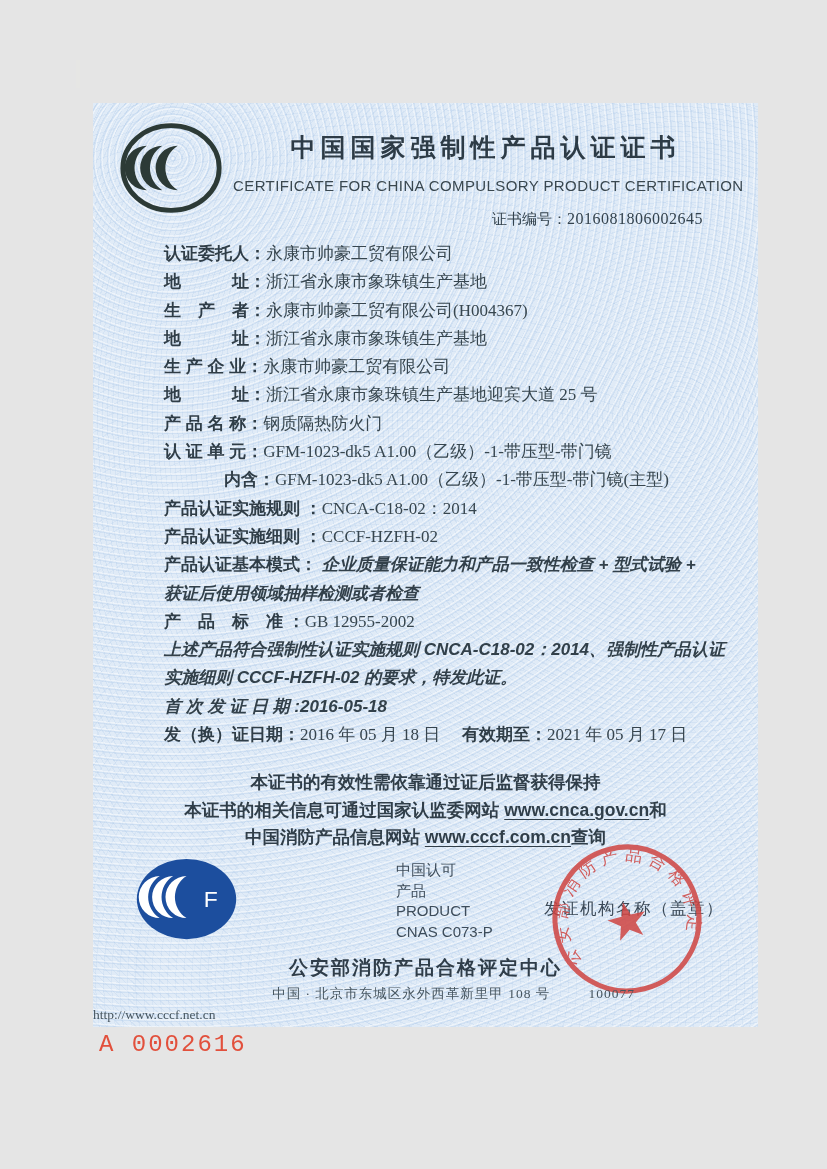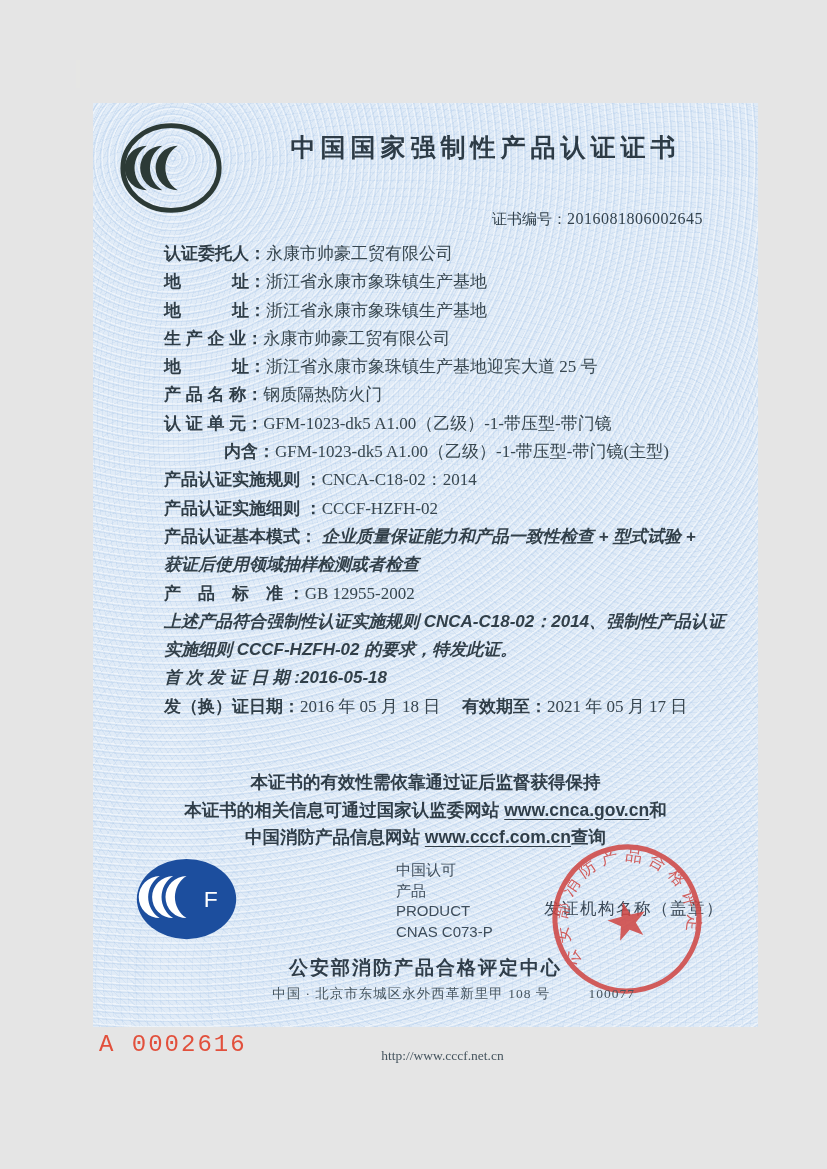--- a/index.html
+++ b/index.html
@@ -69,6 +69,7 @@
 
     <div class="titles">
       <div class="title">中国国家强制性产品认证证书</div>
+      <div class="subtitle">CERTIFICATE FOR CHINA COMPULSORY PRODUCT CERTIFICATION</div>
     </div>
 
     <div class="certno">

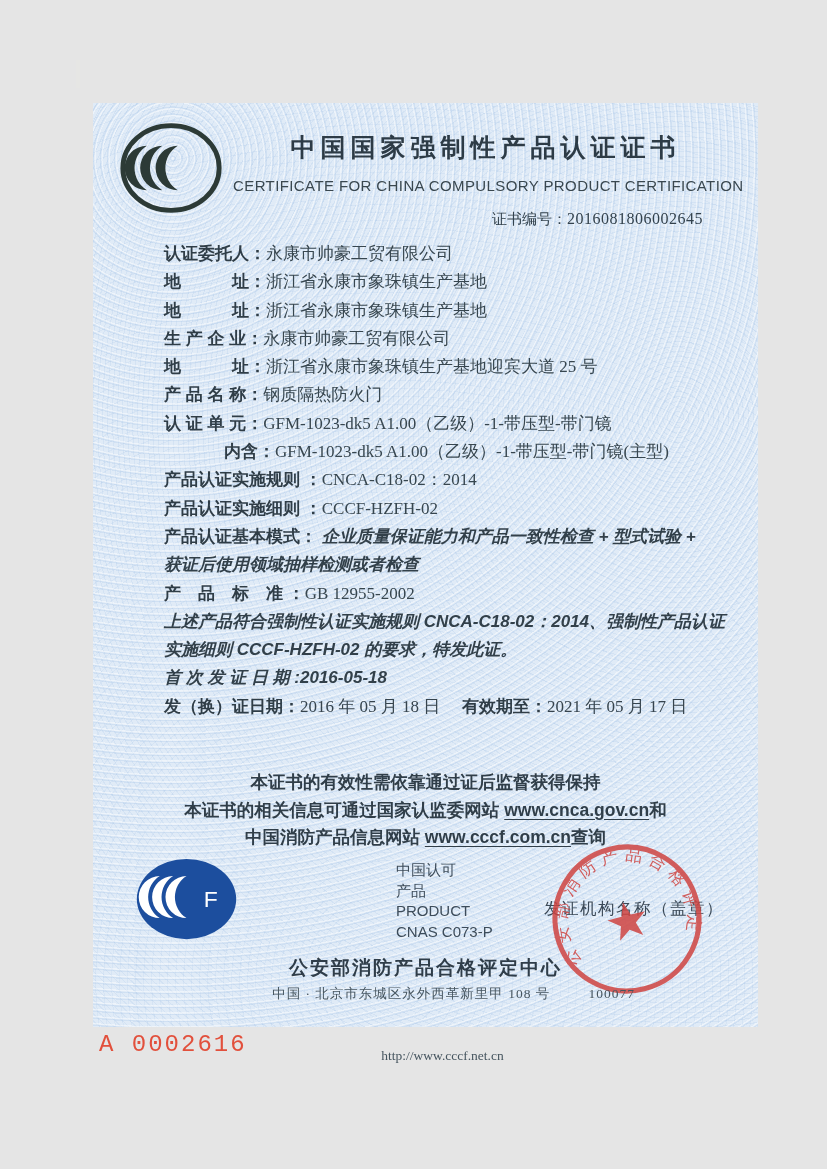--- a/index.html
+++ b/index.html
@@ -79,6 +79,7 @@
     <div class="fields">
         <div class="row"><span class="lab">认证委托人：</span><span class="val">永康市帅豪工贸有限公司</span></div>
         <div class="row"><span class="lab">地　　　址：</span><span class="val">浙江省永康市象珠镇生产基地</span></div>
+        <div class="row"><span class="lab">生　产　者：</span><span class="val">永康市帅豪工贸有限公司(H004367)</span></div>
         <div class="row"><span class="lab">地　　　址：</span><span class="val">浙江省永康市象珠镇生产基地</span></div>
         <div class="row"><span class="lab">生 产 企 业：</span><span class="val">永康市帅豪工贸有限公司</span></div>
         <div class="row"><span class="lab">地　　　址：</span><span class="val">浙江省永康市象珠镇生产基地迎宾大道 25 号</span></div>

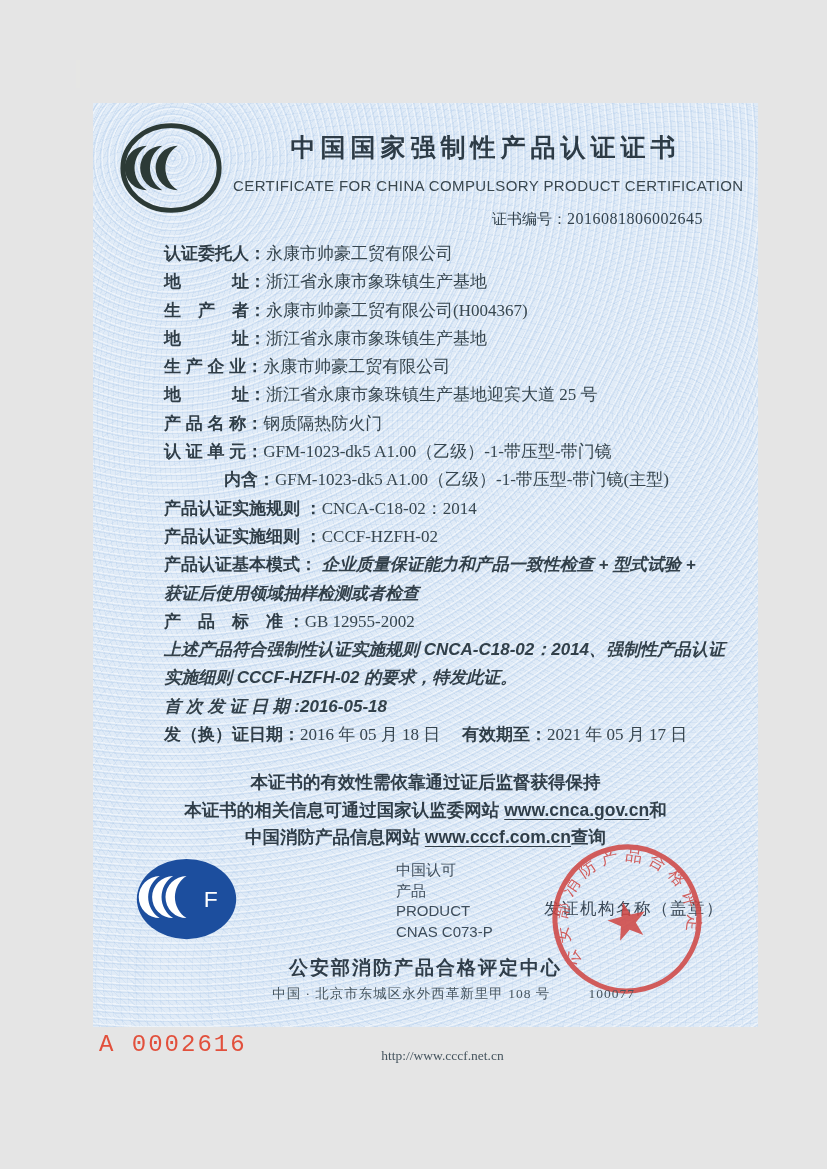--- a/index.html
+++ b/index.html
@@ -46,7 +46,7 @@
   .f-org{position:absolute;left:0;top:852px;width:100%;text-align:center;font-size:19px;font-weight:bold;letter-spacing:2px;color:#2f3d49;}
   .f-addr{position:absolute;left:0;top:882px;width:100%;text-align:center;font-size:13.5px;letter-spacing:1px;color:#46555f;font-family:"Liberation Serif","DejaVu Serif",serif;padding-left:28px;}
   .f-addr .postal{margin-left:38px;}
-  .f-url{position:absolute;left:0;top:945px;width:100%;text-align:center;font-size:13.5px;color:#46555f;font-family:"Liberation Serif","DejaVu Serif",serif;padding-left:17px;}
+  .f-url{position:absolute;left:0;top:904px;width:100%;font-size:13.5px;color:#46555f;font-family:"Liberation Serif","DejaVu Serif",serif;}
 
   .serial{position:absolute;left:99px;top:1031px;font-size:24px;letter-spacing:2px;color:#e2503c;font-family:"Liberation Mono","DejaVu Sans Mono",monospace;}
 </style>

